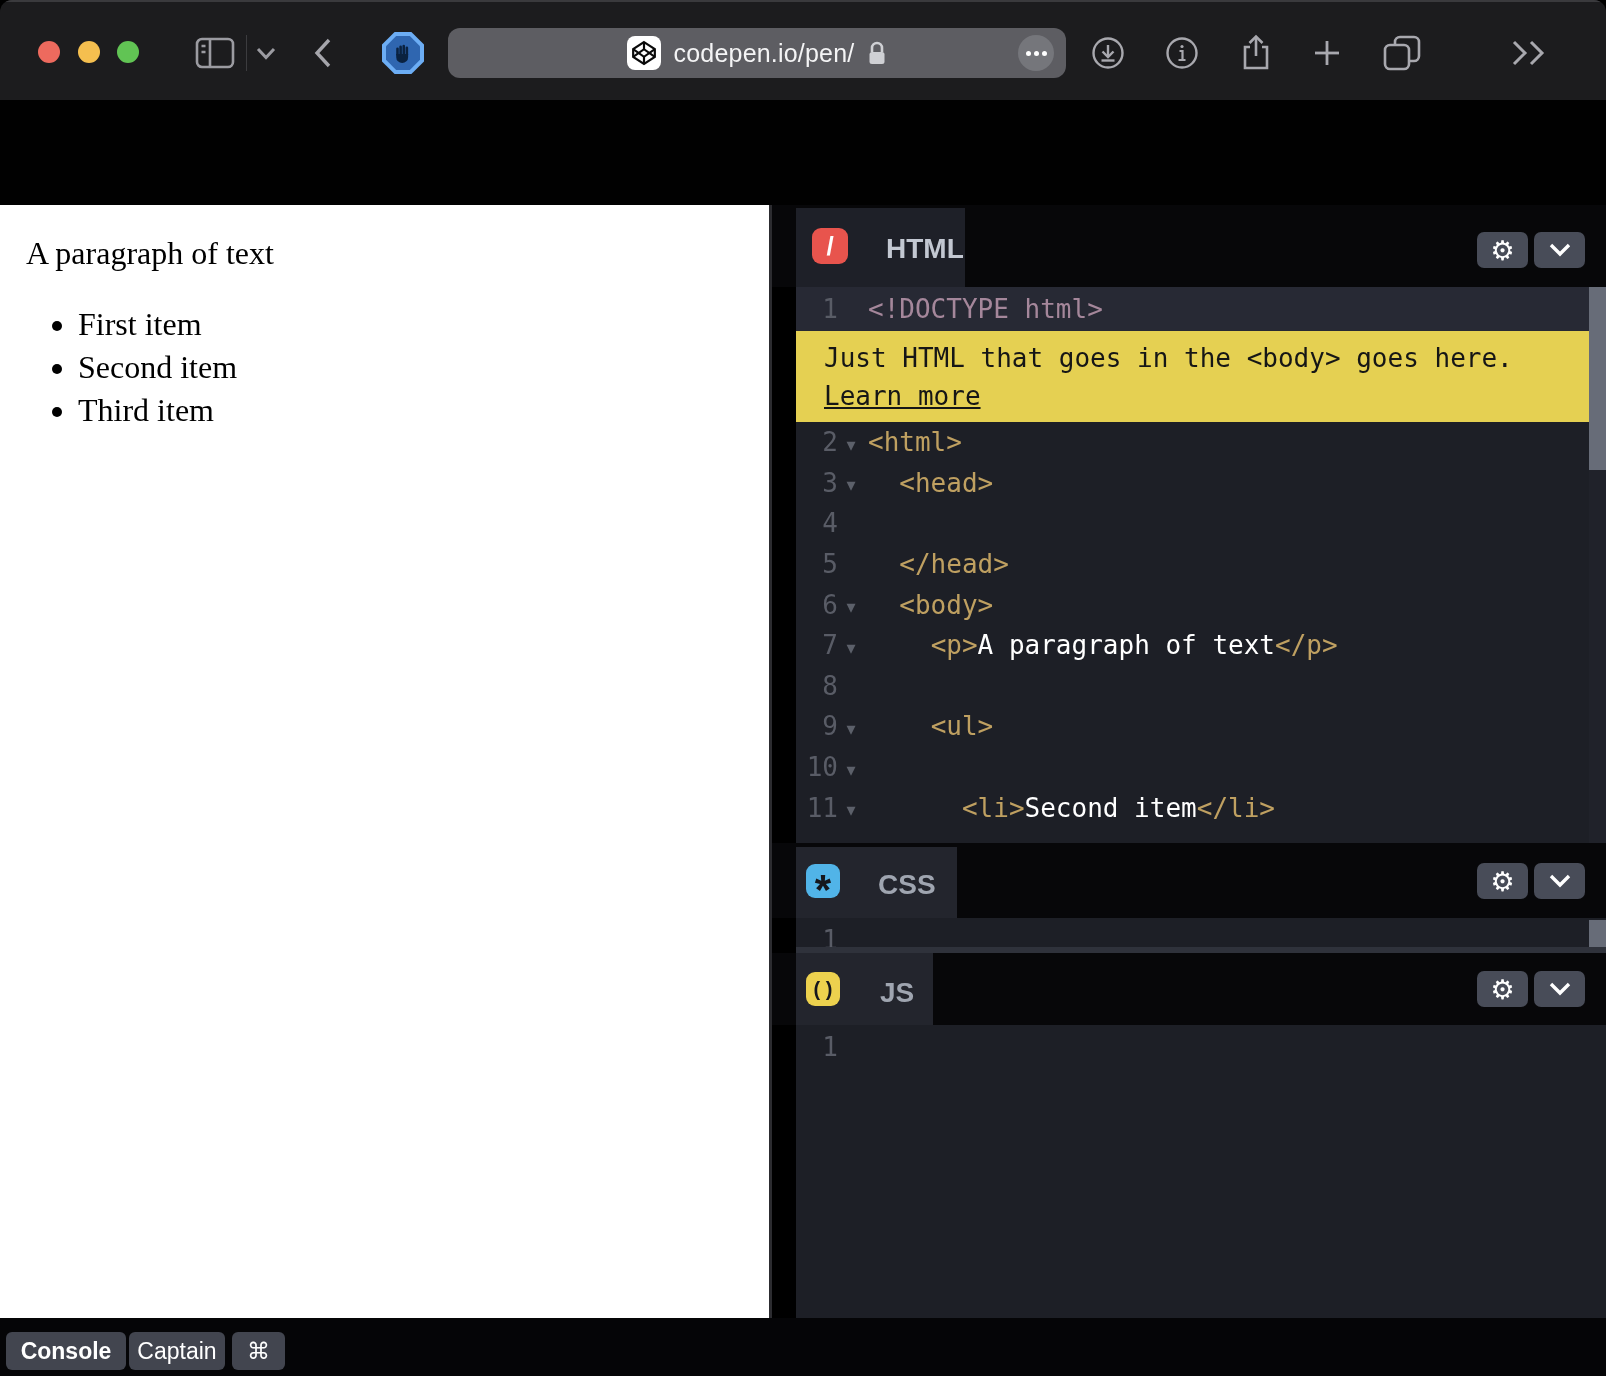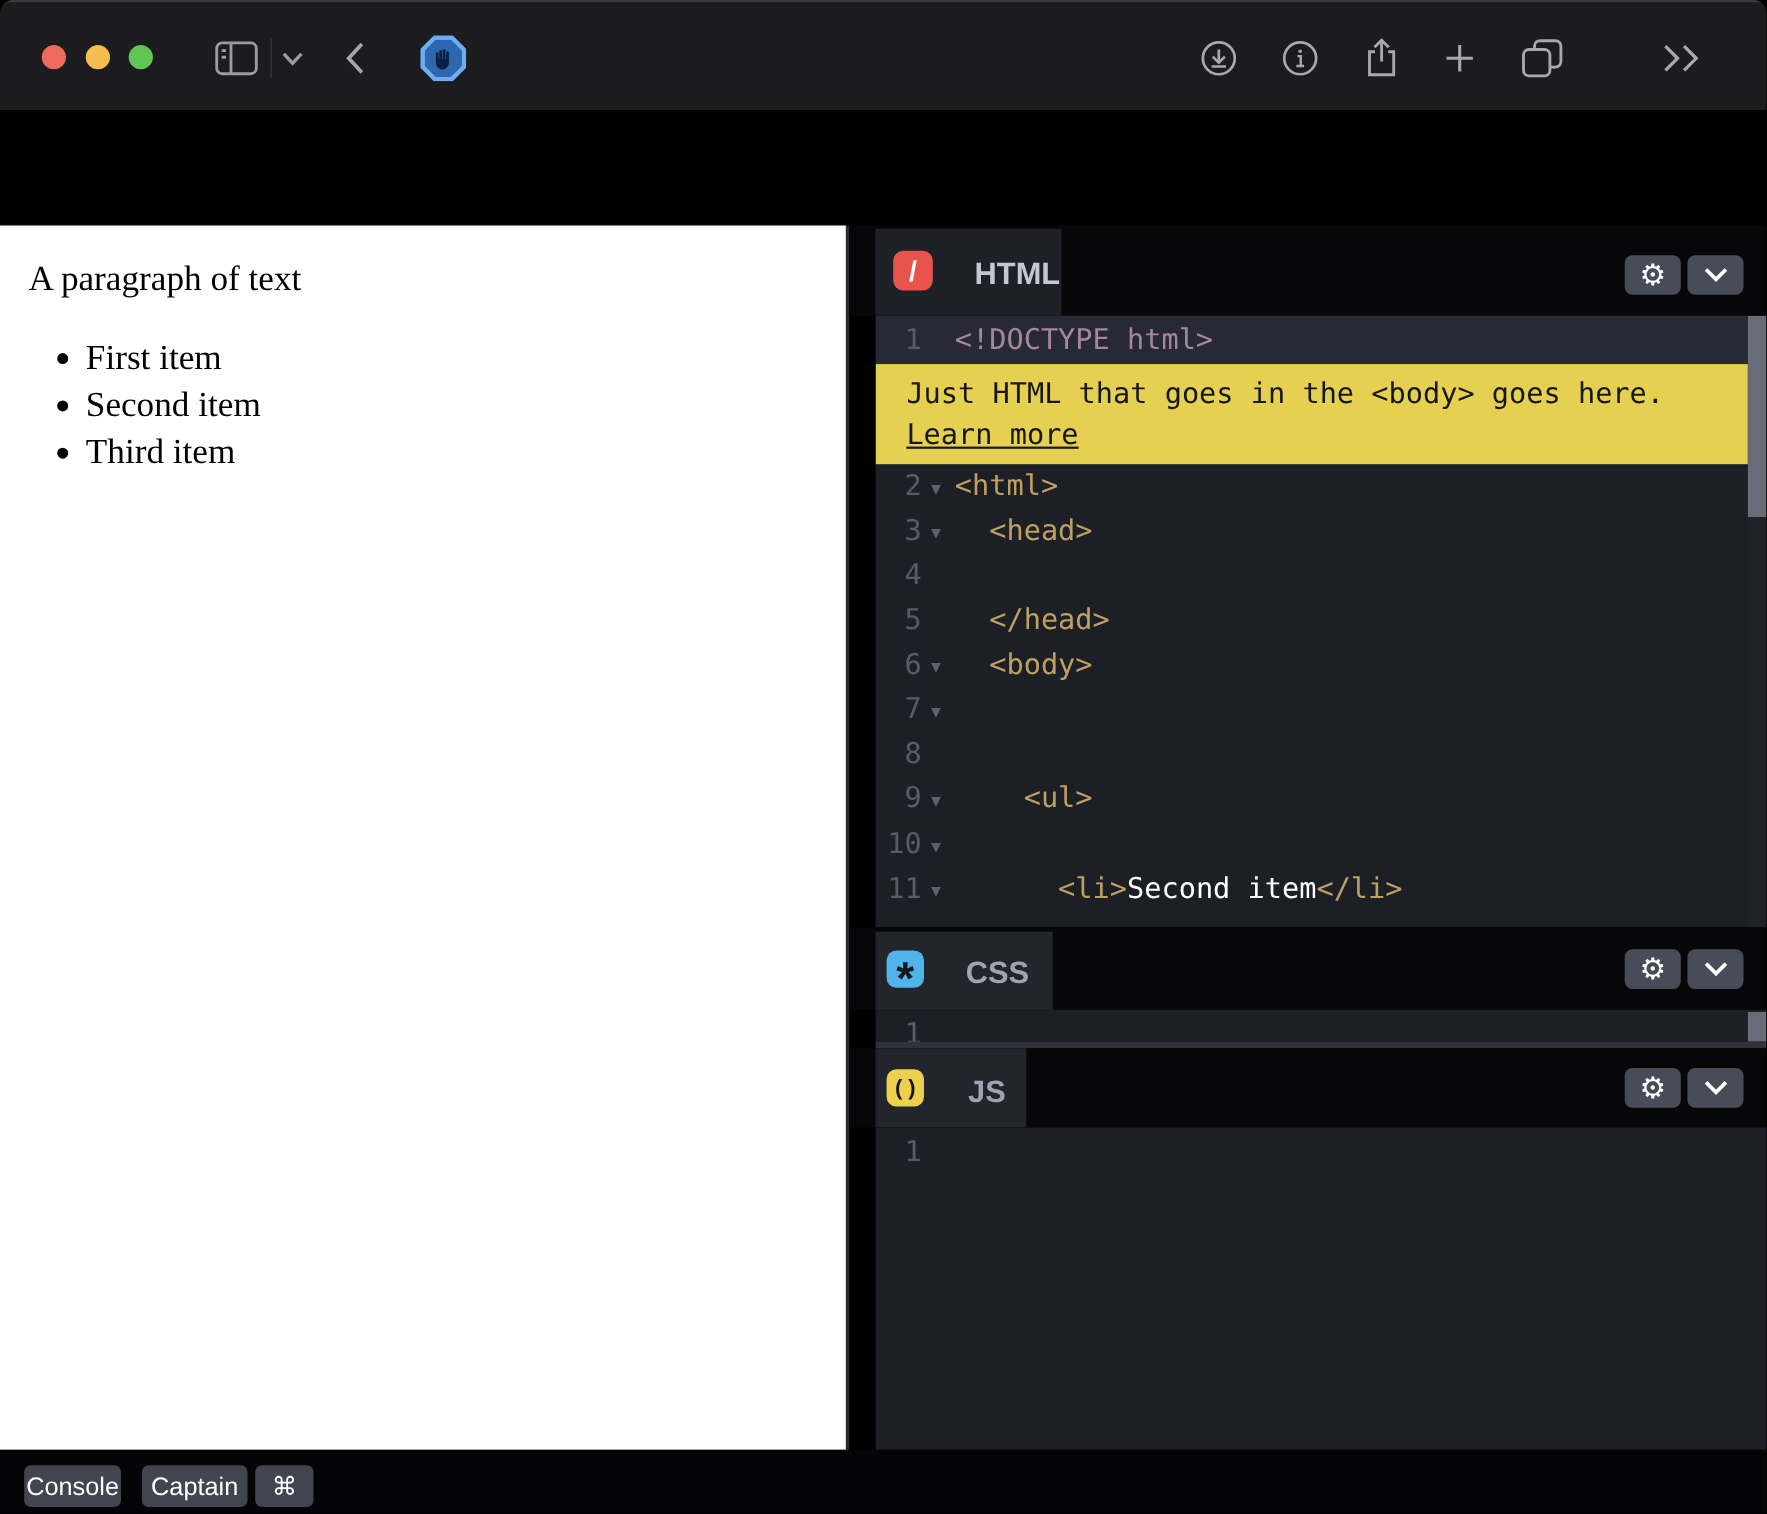--- a/index.html
+++ b/index.html
@@ -129,6 +129,29 @@
       </span>
     </div>
 
+    <div class="urlbar">
+      <span class="favicon">
+        <svg width="26" height="26" viewBox="0 0 24 24" fill="none" stroke="#0a0a0a" stroke-width="2">
+          <polygon points="12 2 22 8.5 22 15.5 12 22 2 15.5 2 8.5 12 2"></polygon>
+          <line x1="12" y1="22" x2="12" y2="15.5"></line>
+          <polyline points="22 8.5 12 15.5 2 8.5"></polyline>
+          <polyline points="2 15.5 12 8.5 22 15.5"></polyline>
+          <line x1="12" y1="2" x2="12" y2="8.5"></line>
+        </svg>
+      </span>
+      <span class="url-text">codepen.io/pen/</span>
+      <span>
+        <svg width="20" height="27" viewBox="0 0 20 27">
+          <path d="M5 12 V8 a5 5 0 0 1 10 0 v4" stroke="#cfd0d4" stroke-width="2.6" fill="none"></path>
+          <rect x="2.5" y="12" width="15" height="12" rx="2.5" fill="#cfd0d4"></rect>
+        </svg>
+      </span>
+      <span class="more-btn">
+          <i></i>
+          <i></i>
+          <i></i>
+        </span>
+    </div>
 
     <div class="chrome-ic" style="left:1086px;width:44px;">
       <span>

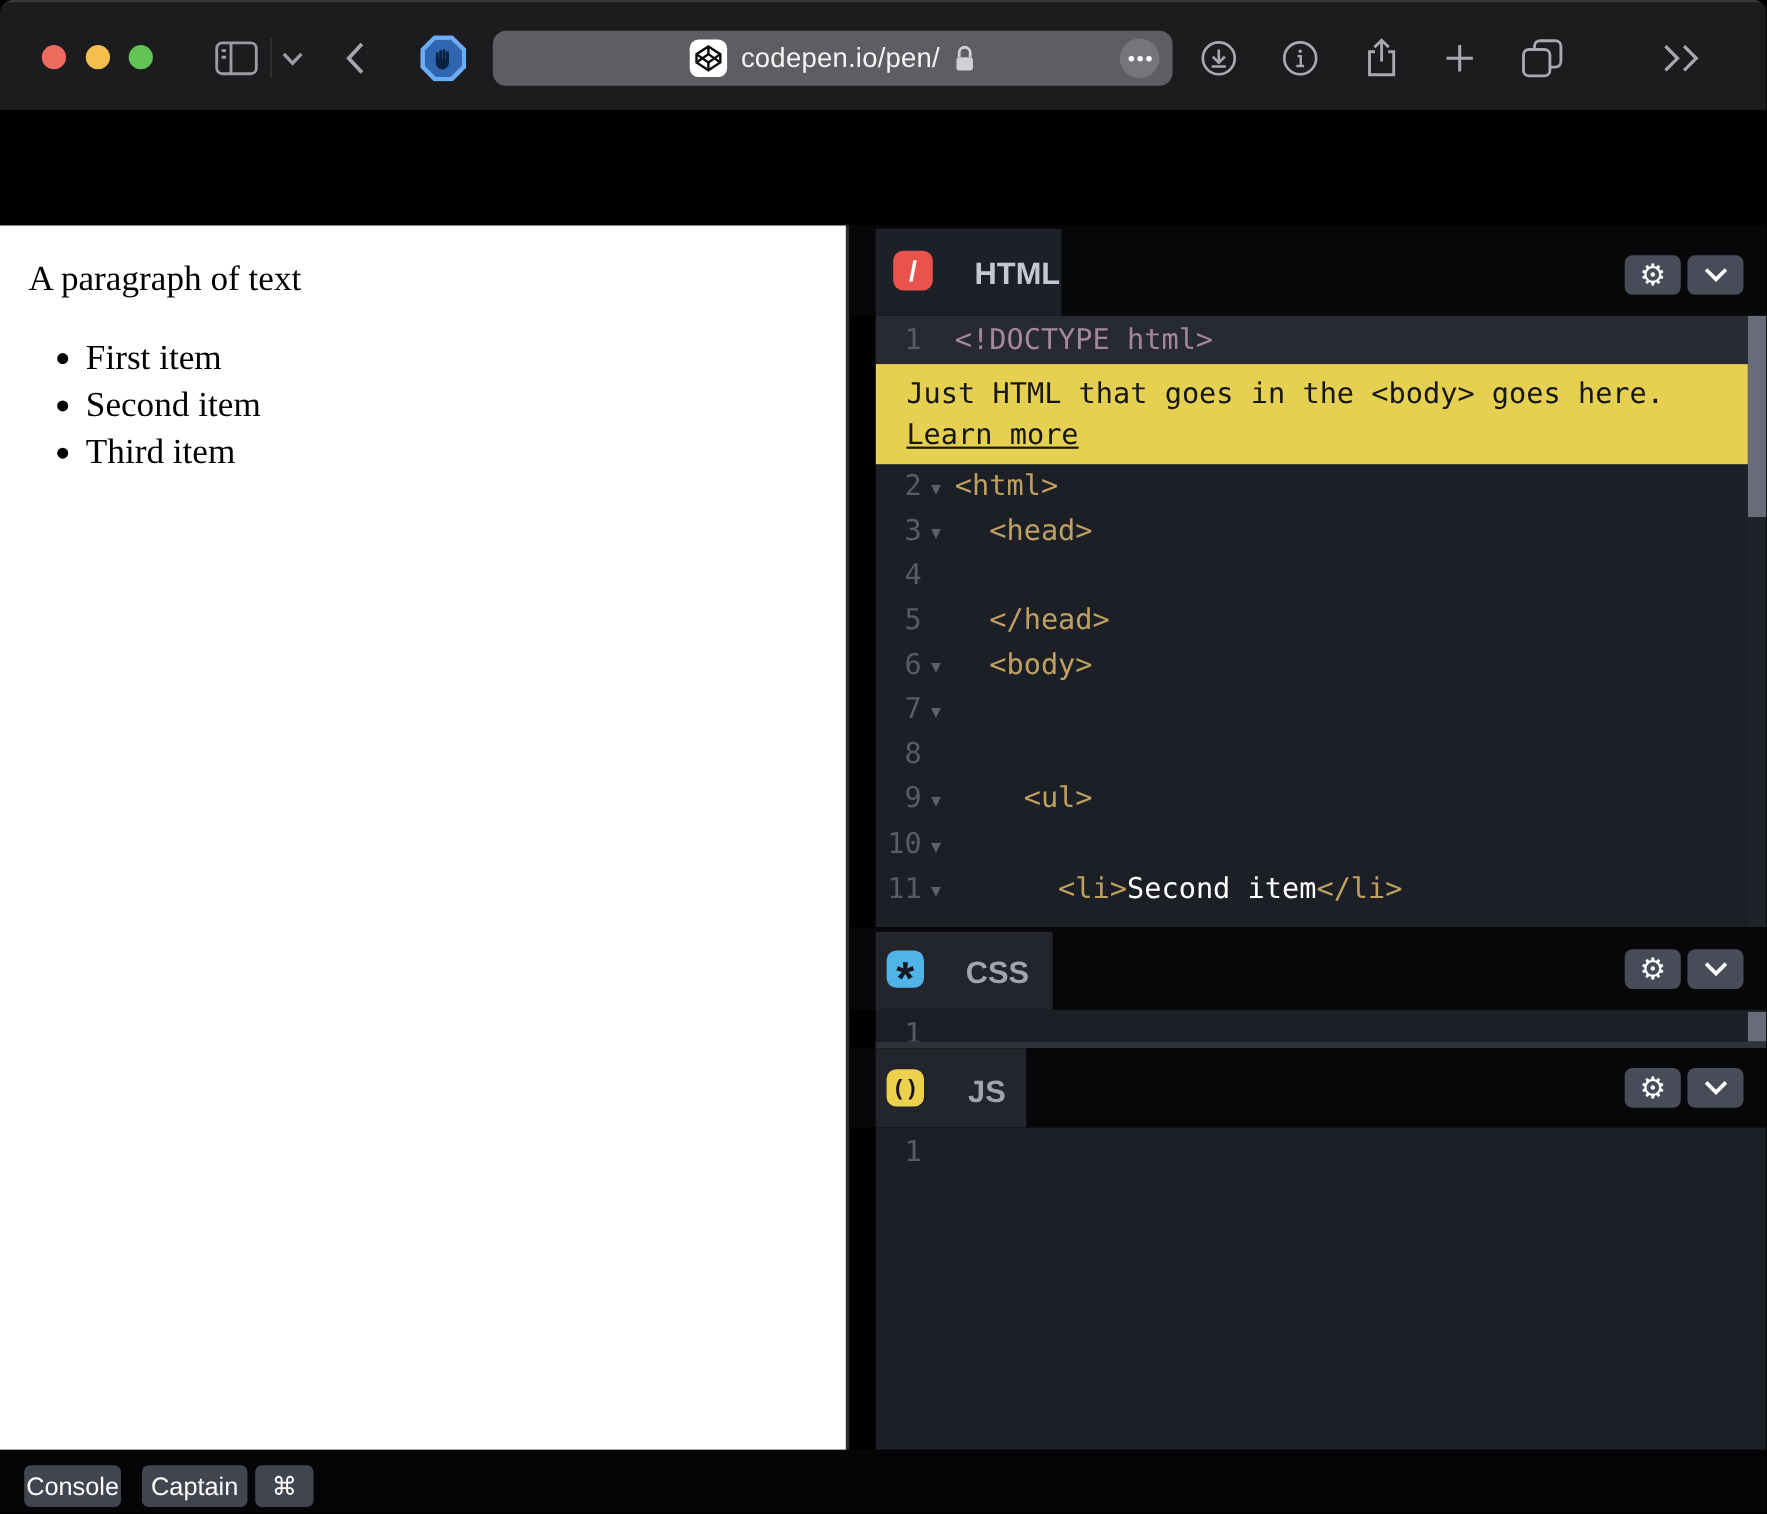--- a/index.html
+++ b/index.html
@@ -323,6 +323,7 @@
         <div class="code-line">
           <span class="lnum">7</span>
           <span class="fold">▾</span>
+          <span class="code"><span class="seg-plain">    </span><span class="seg-tag">&lt;p&gt;</span><span class="seg-plain">A paragraph of text</span><span class="seg-tag">&lt;/p&gt;</span></span>
         </div>
         <div class="code-line">
           <span class="lnum">8</span>

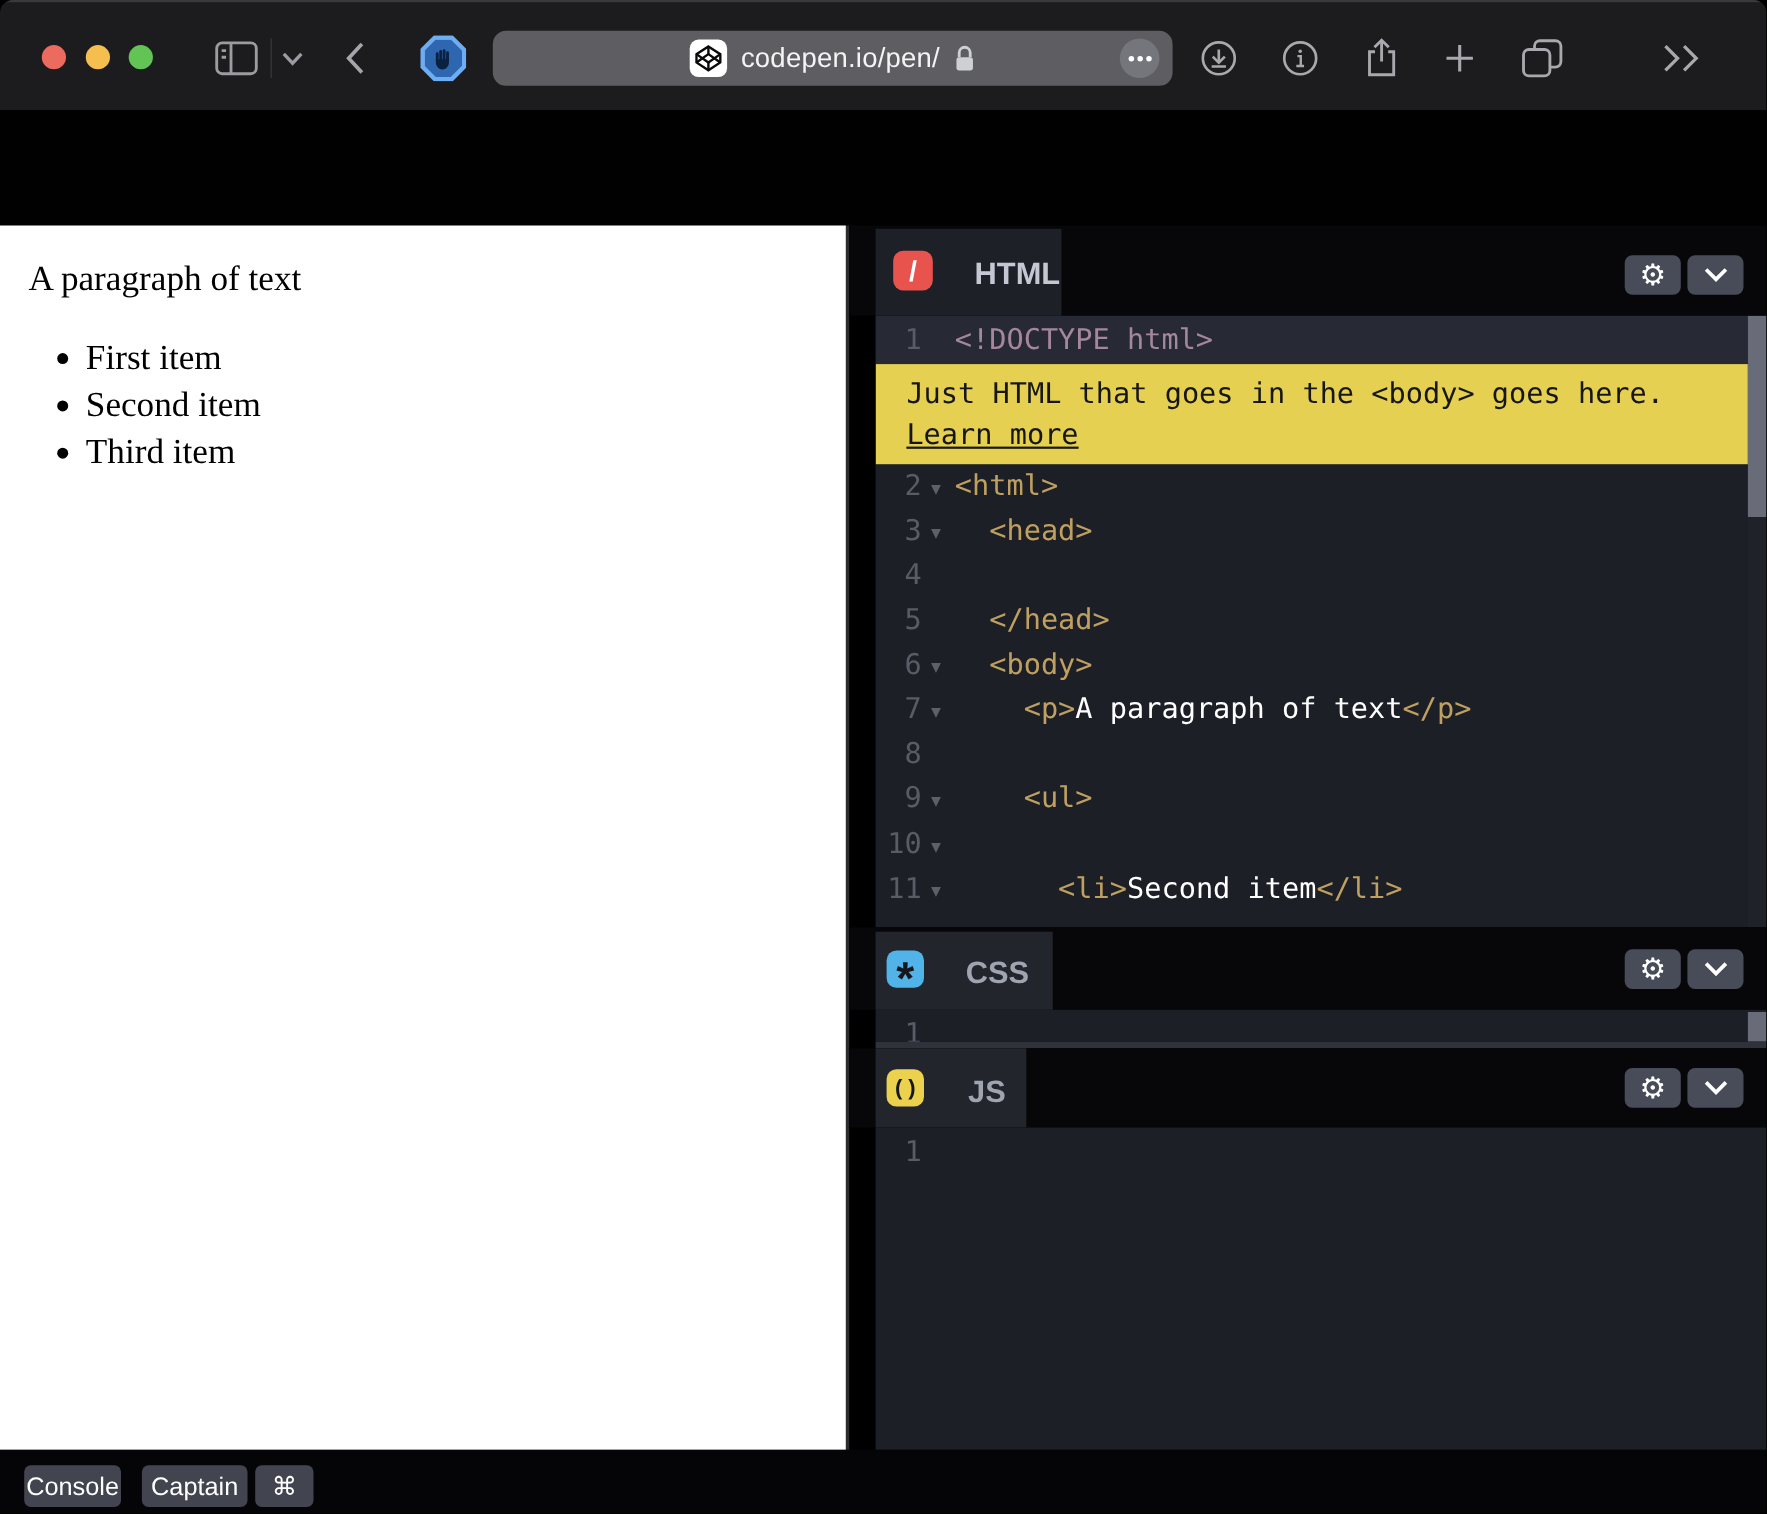--- a/index.html
+++ b/index.html
@@ -398,7 +398,7 @@
   </div>
 
   <div class="bottombar">
-    <div class="bbtn" style="left:22px;width:88px;">
+    <div class="bbtn" style="left:6px;width:120px;font-weight:bold;">
       <span>Console</span>
     </div>
     <div class="bbtn" style="left:129px;width:96px;">

